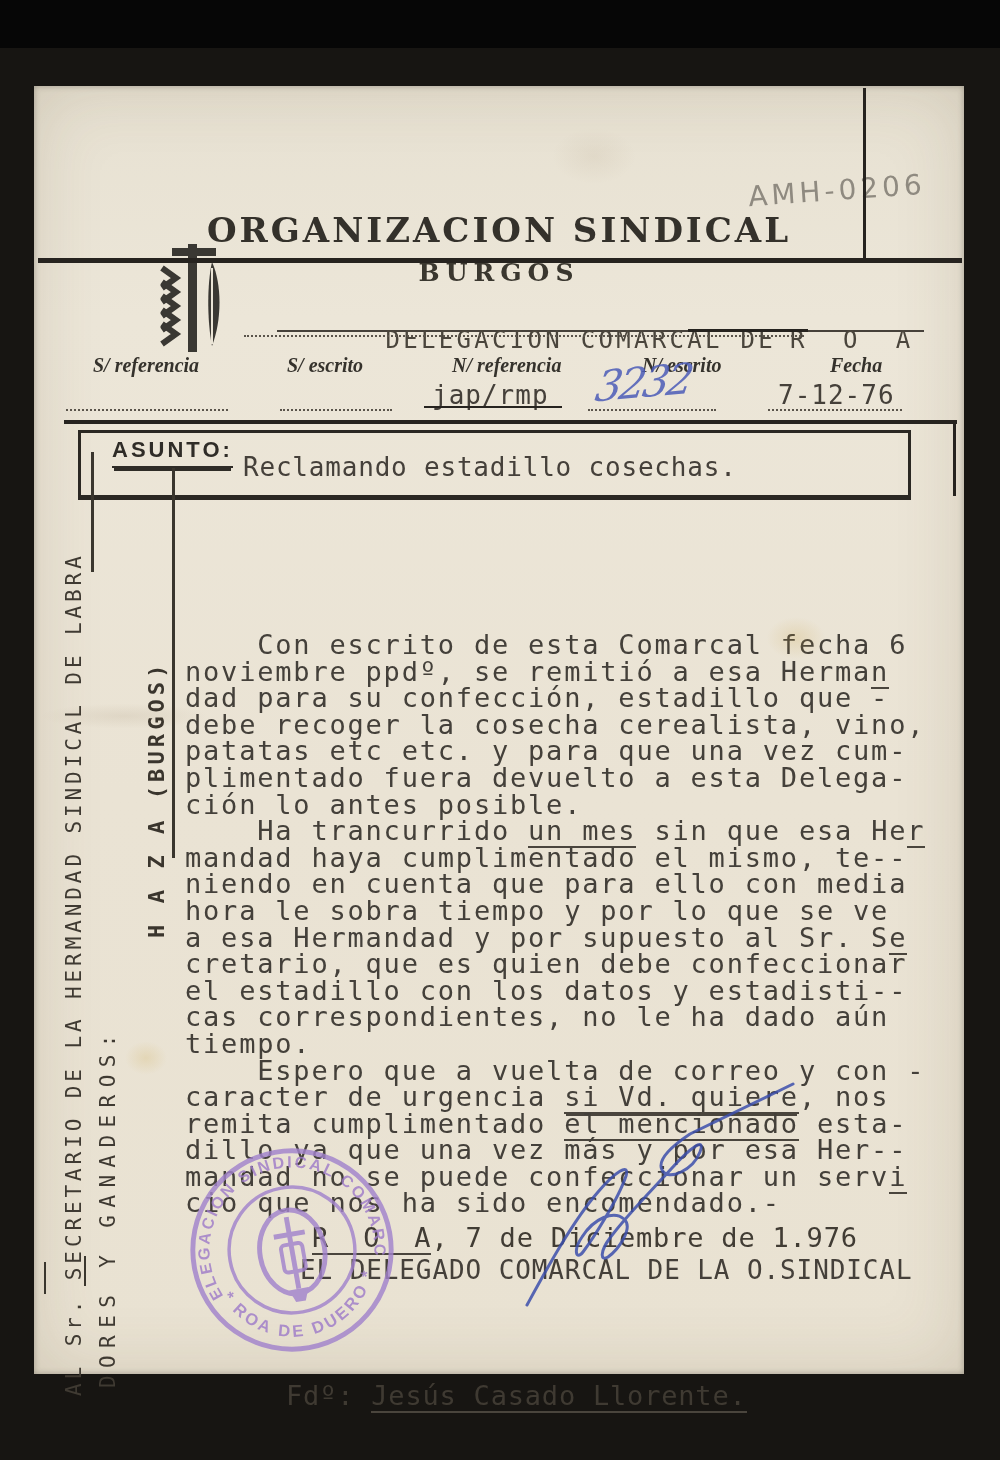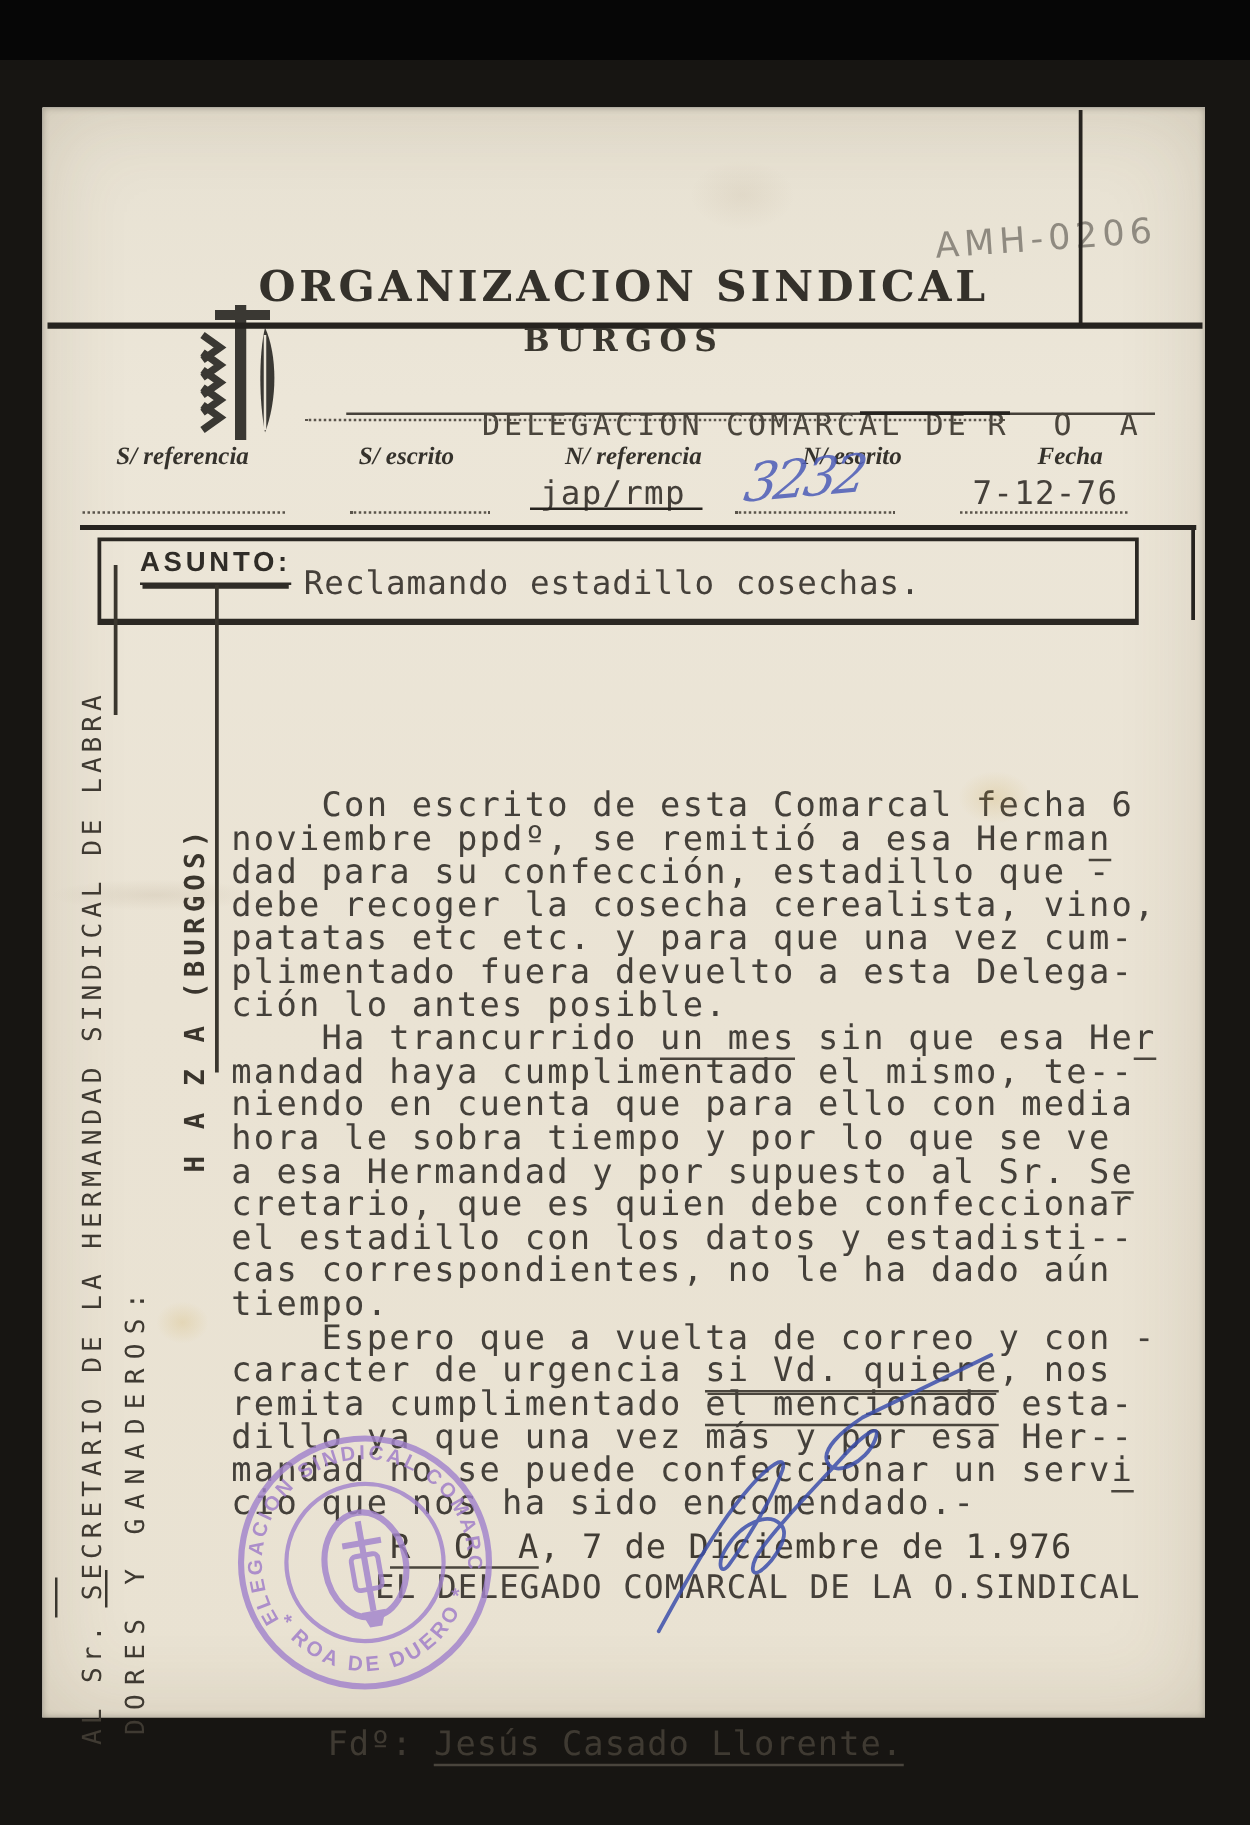--- a/index.html
+++ b/index.html
@@ -55,7 +55,7 @@
   
   #date-line{left:278px;top:1136px;font-size:27px;letter-spacing:.8px;color:#413c34;}
   #delegate-title{left:266px;top:1169px;font-size:26px;letter-spacing:.9px;color:#45403a;}
-  #fdo-line{left:228px;top:1294px;font-size:27px;letter-spacing:.8px;color:#3f3a32;}
+  #fdo-line{left:252px;top:1294px;font-size:27px;letter-spacing:.8px;color:#3f3a32;}
   .mark{background:#3a362e;}
 </style>
 </head>

